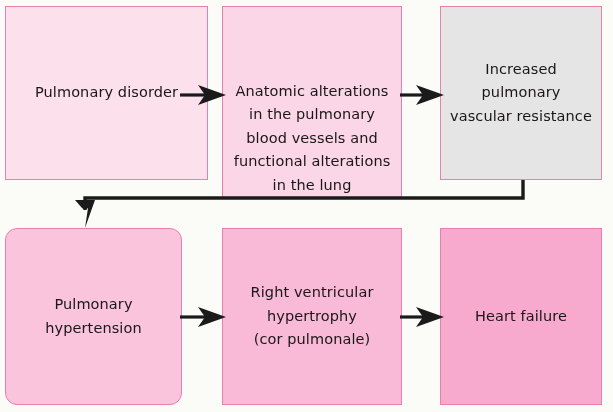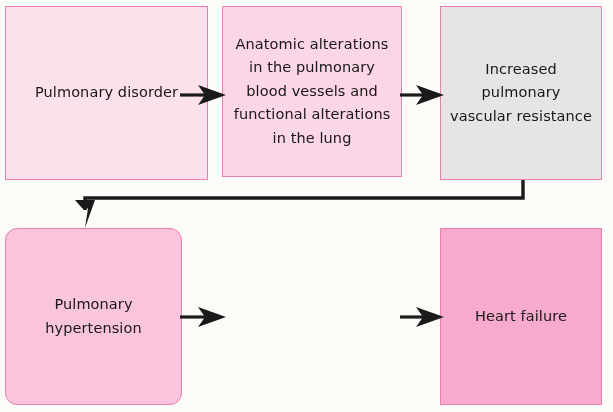--- a/index.html
+++ b/index.html
@@ -38,7 +38,7 @@
   }
   
   #node-pulmonary-disorder   { left: 5px;   top: 6px;   width: 203px; height: 174px; }
-  #node-anatomic-alterations { left: 222px; top: 6px;   width: 180px; height: 171px; }
+  #node-anatomic-alterations { left: 222px; top: 6px;   width: 180px; height: 192px; align-items: flex-end; }
   #node-increased-resistance { left: 440px; top: 6px;   width: 162px; height: 174px; }
   
   #node-pulmonary-hypertension { left: 5px;   top: 228px; width: 177px; height: 177px; border-radius: 12px; }

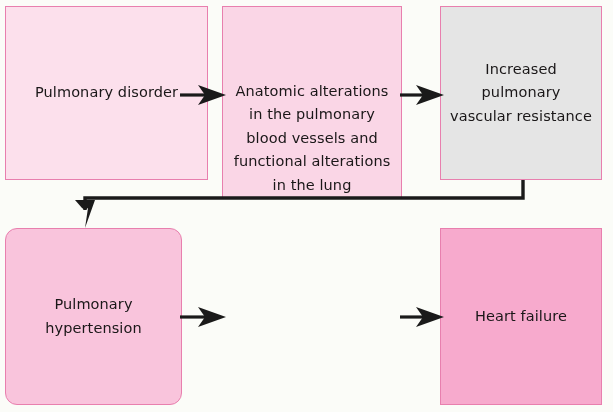--- a/index.html
+++ b/index.html
@@ -86,6 +86,11 @@
 hypertension</span>
   </div>
 
+  <div class="node" id="node-rv-hypertrophy" style="background-color: rgb(248, 186, 215); border-color: rgb(232, 127, 174);">
+    <span class="node-label">Right ventricular
+hypertrophy
+(cor pulmonale)</span>
+  </div>
 
   <div class="node" id="node-heart-failure" style="background-color: rgb(247, 170, 205); border-color: rgb(232, 127, 174);">
     <span class="node-label">Heart failure</span>

